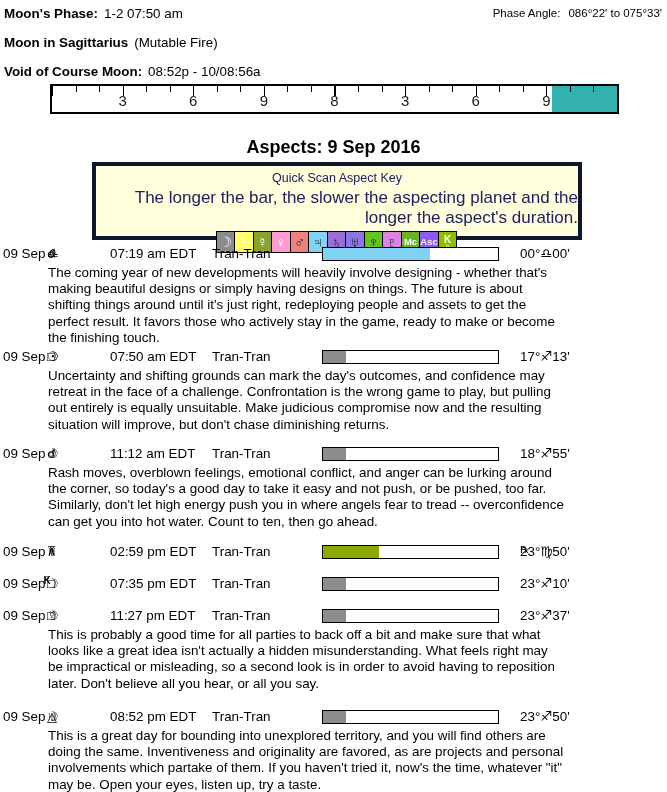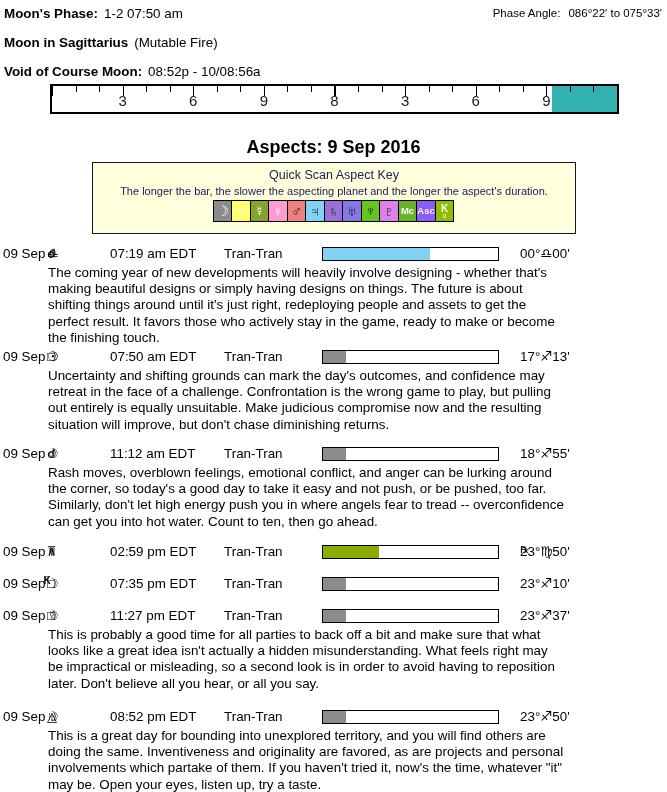--- a/index.html
+++ b/index.html
@@ -31,7 +31,7 @@
   .aspects-title{top:137px;left:0;width:100%;text-align:center;font-weight:bold;font-size:18px;}
 
   
-  .keybox{left:92px;top:162px;width:482px;height:70px;background:#ffffdb;border:1px solid #0f172a;
+  .keybox{left:92px;top:162px;width:482px;height:70px;background:#ffffdb;border:4px solid #0f172a;
     text-align:center;color:#202060;}
   .key-title{margin-top:5px;font-size:12.5px;}
   .key-sub{margin-top:3px;font-size:11px;}

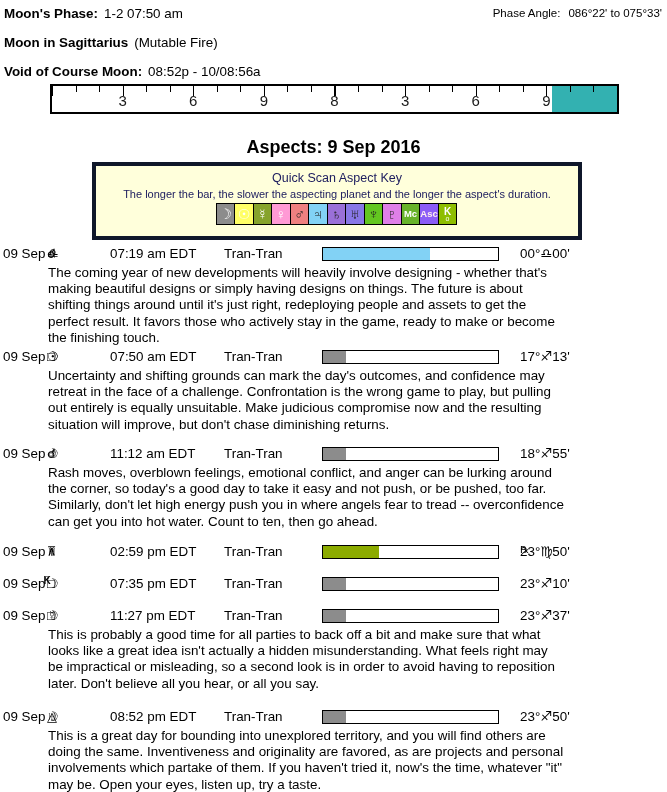--- a/index.html
+++ b/index.html
@@ -34,7 +34,7 @@
   .keybox{left:92px;top:162px;width:482px;height:70px;background:#ffffdb;border:4px solid #0f172a;
     text-align:center;color:#202060;}
   .key-title{margin-top:5px;font-size:12.5px;}
-  .key-sub{margin-top:3px;font-size:11px;}
+  .key-sub{margin-top:3px;font-size:17px;text-align:right;}
   .key-cells{margin-top:3px;display:flex;justify-content:center;}
   .kcell{width:17.5px;height:20px;border:1px solid #000;margin-left:-1px;
     display:flex;align-items:center;justify-content:center;font-size:14px;line-height:1;}

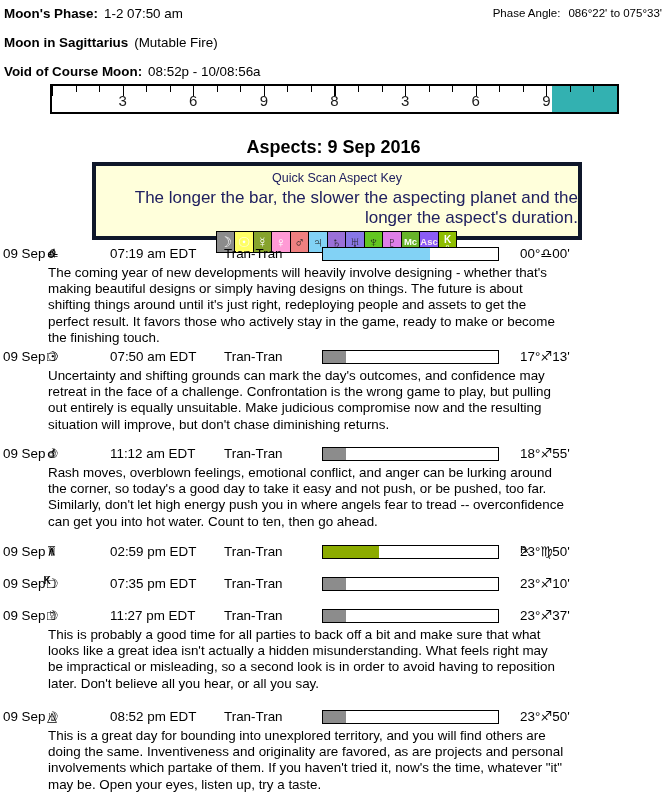--- a/index.html
+++ b/index.html
@@ -53,7 +53,7 @@
   .r-date{left:3px;}
   .r-glyphs{left:47px;display:flex;gap:5px;font-size:13px;}
   .r-time{left:110px;}
-  .r-type{left:224px;}
+  .r-type{left:212px;}
   .r-bar{left:322px;top:1px;width:175px;height:12px;border:1px solid #000;background:#fff;}
   .r-fill{position:absolute;left:0;top:0;bottom:0;}
   .r-val{left:520px;}

